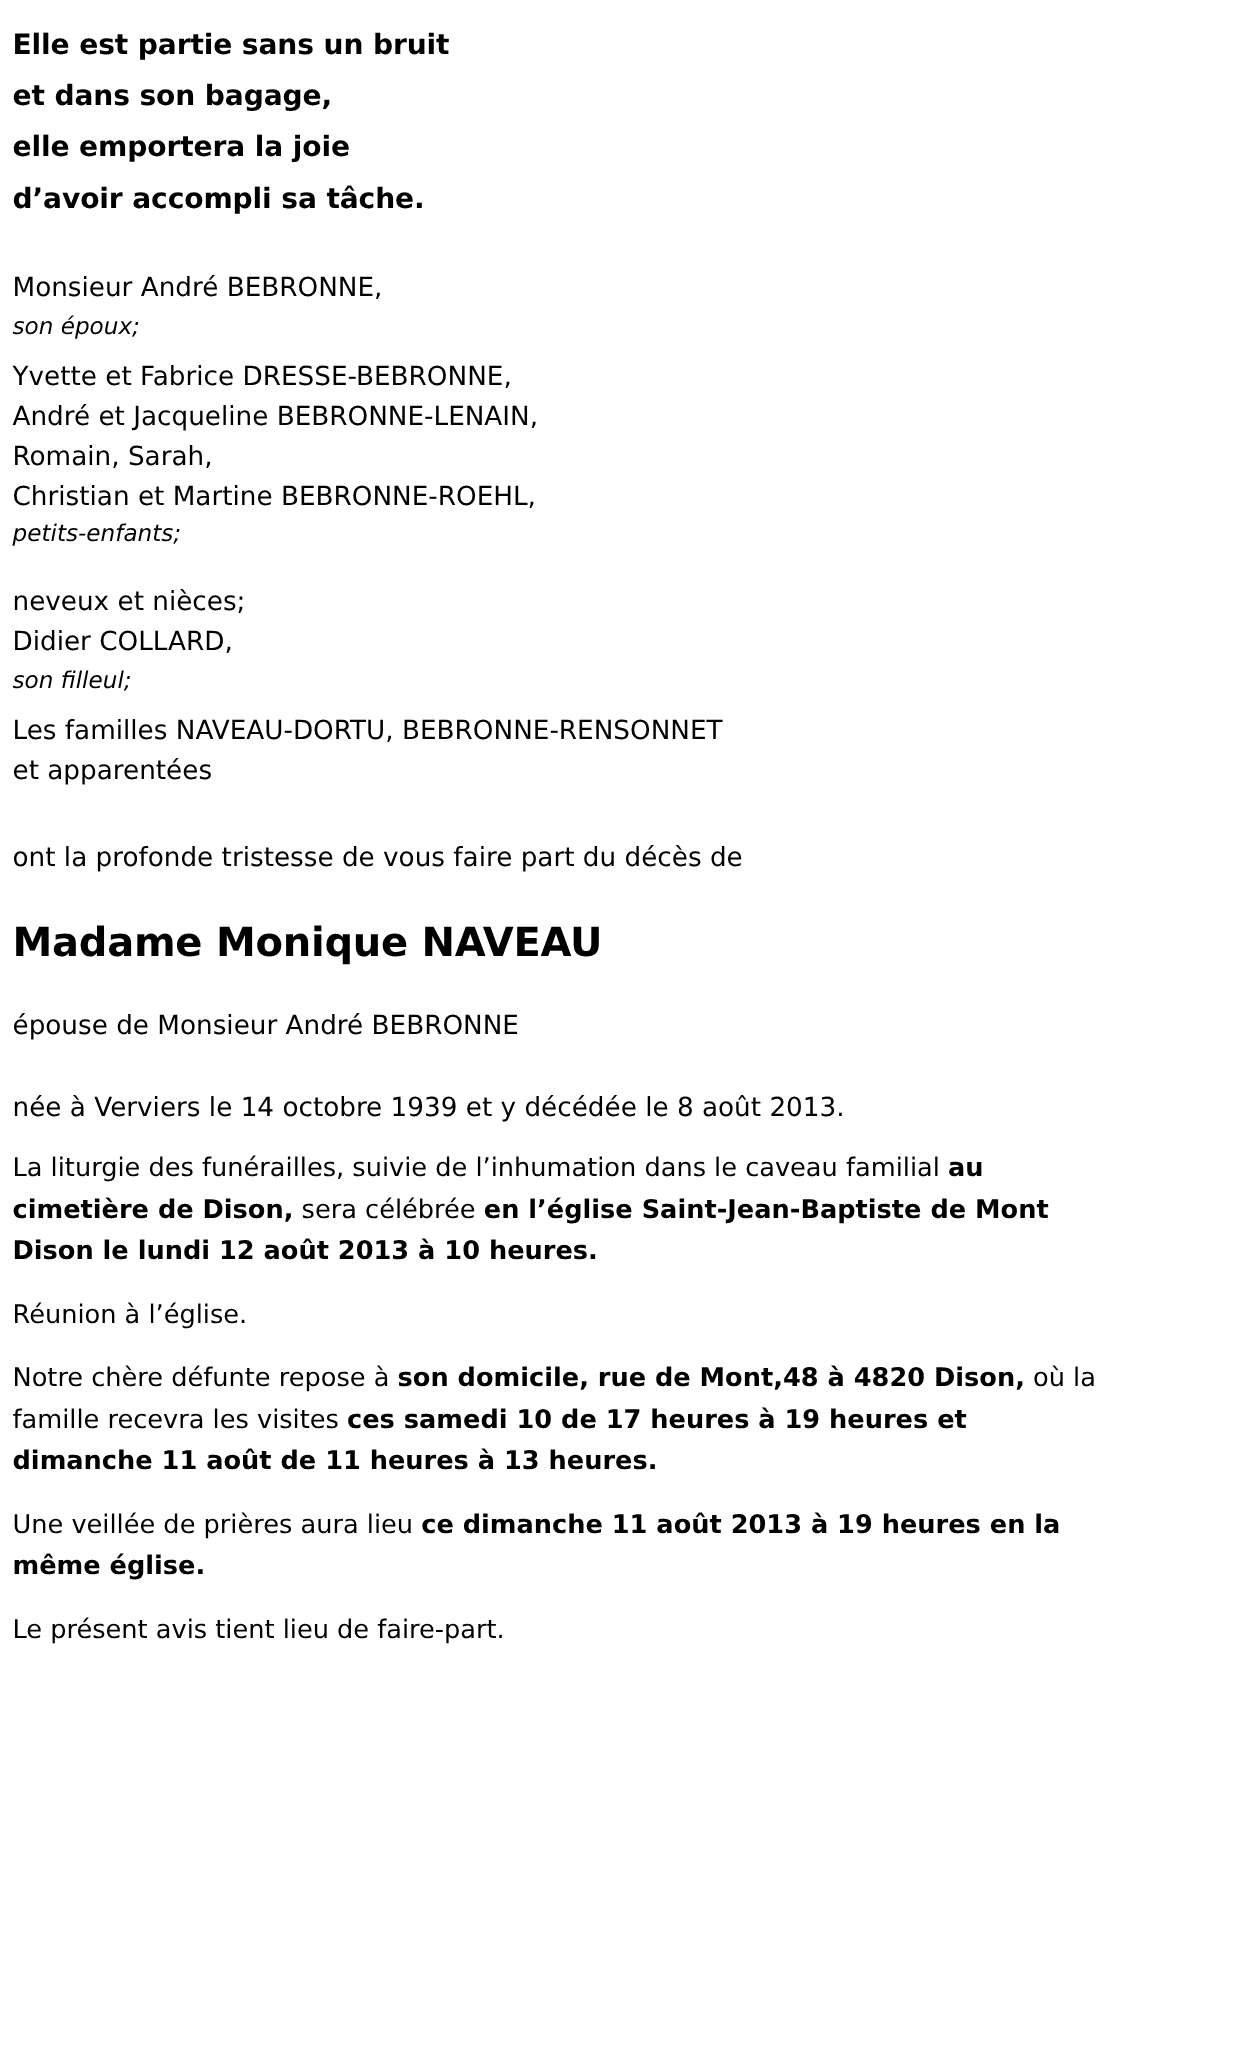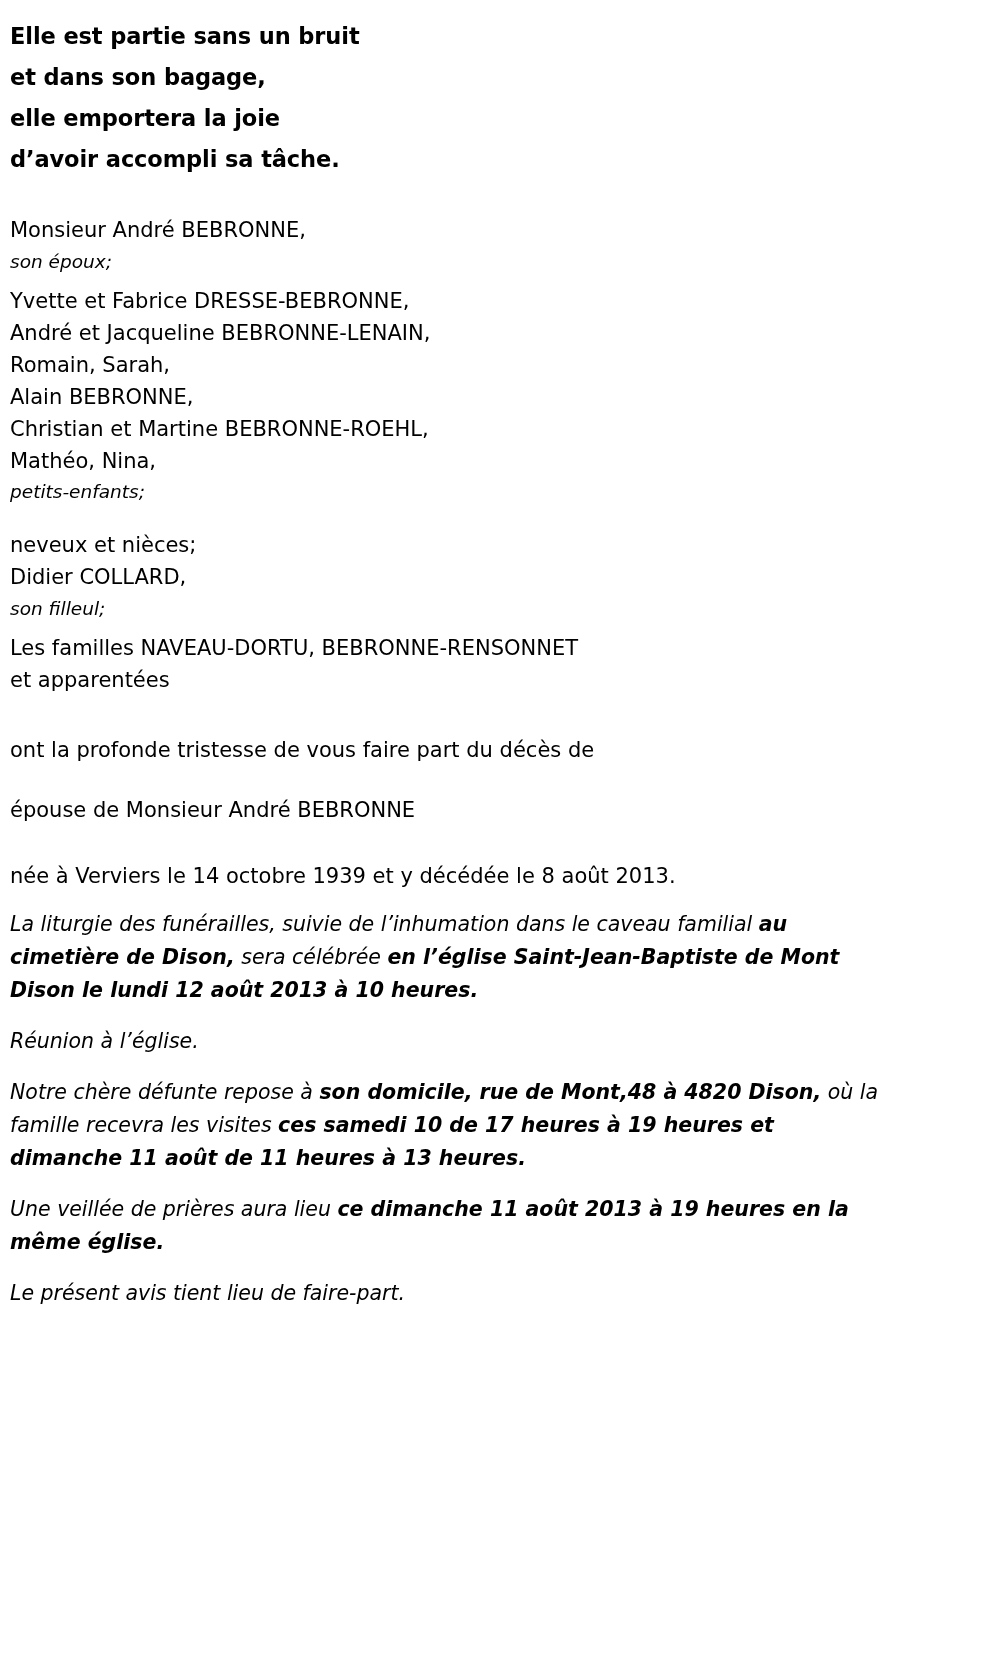--- a/index.html
+++ b/index.html
@@ -123,7 +123,6 @@
     <div class="name-line">Yvette et Fabrice DRESSE-BEBRONNE,</div>
     <div class="name-line">André et Jacqueline BEBRONNE-LENAIN,</div>
     <div class="name-line">Romain, Sarah,</div>
-    <div class="name-line">Alain BEBRONNE,</div>
     <div class="name-line">Christian et Martine BEBRONNE-ROEHL,</div>
     <div class="name-line">Mathéo, Nina,</div>
     <div class="relation-line tight-top">petits-enfants;</div>

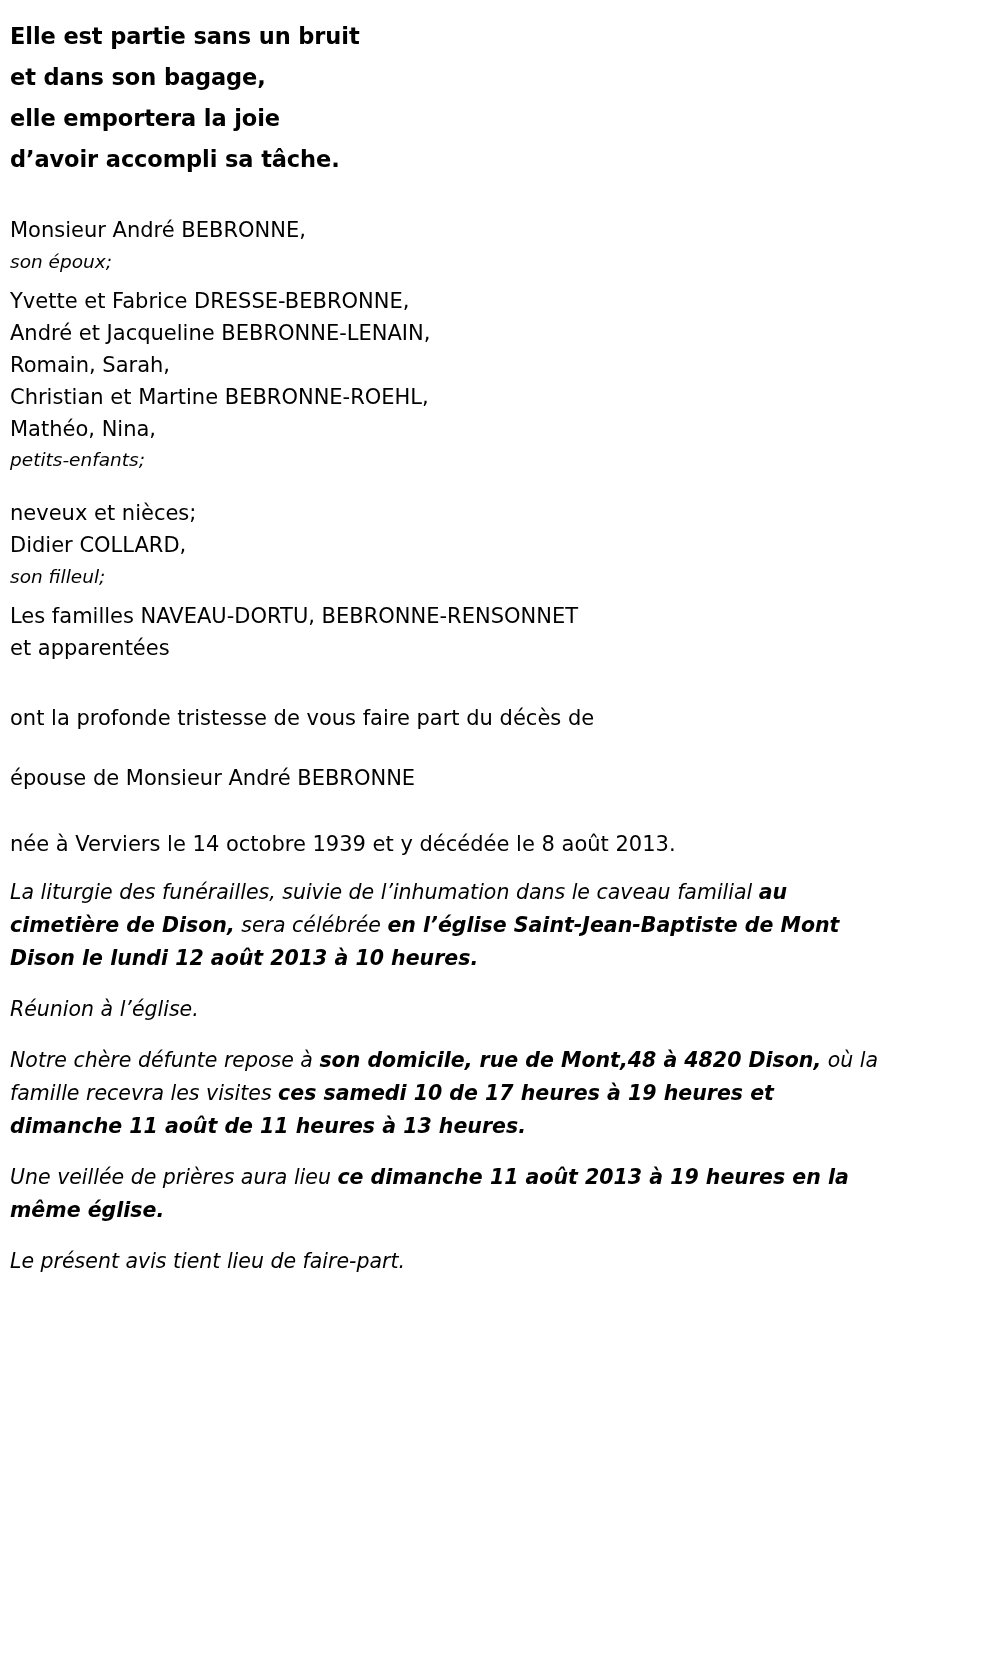--- a/index.html
+++ b/index.html
@@ -124,7 +124,6 @@
     <div class="name-line">André et Jacqueline BEBRONNE-LENAIN,</div>
     <div class="name-line">Romain, Sarah,</div>
     <div class="name-line">Christian et Martine BEBRONNE-ROEHL,</div>
-    <div class="name-line">Mathéo, Nina,</div>
     <div class="relation-line tight-top">petits-enfants;</div>
   </div>
 

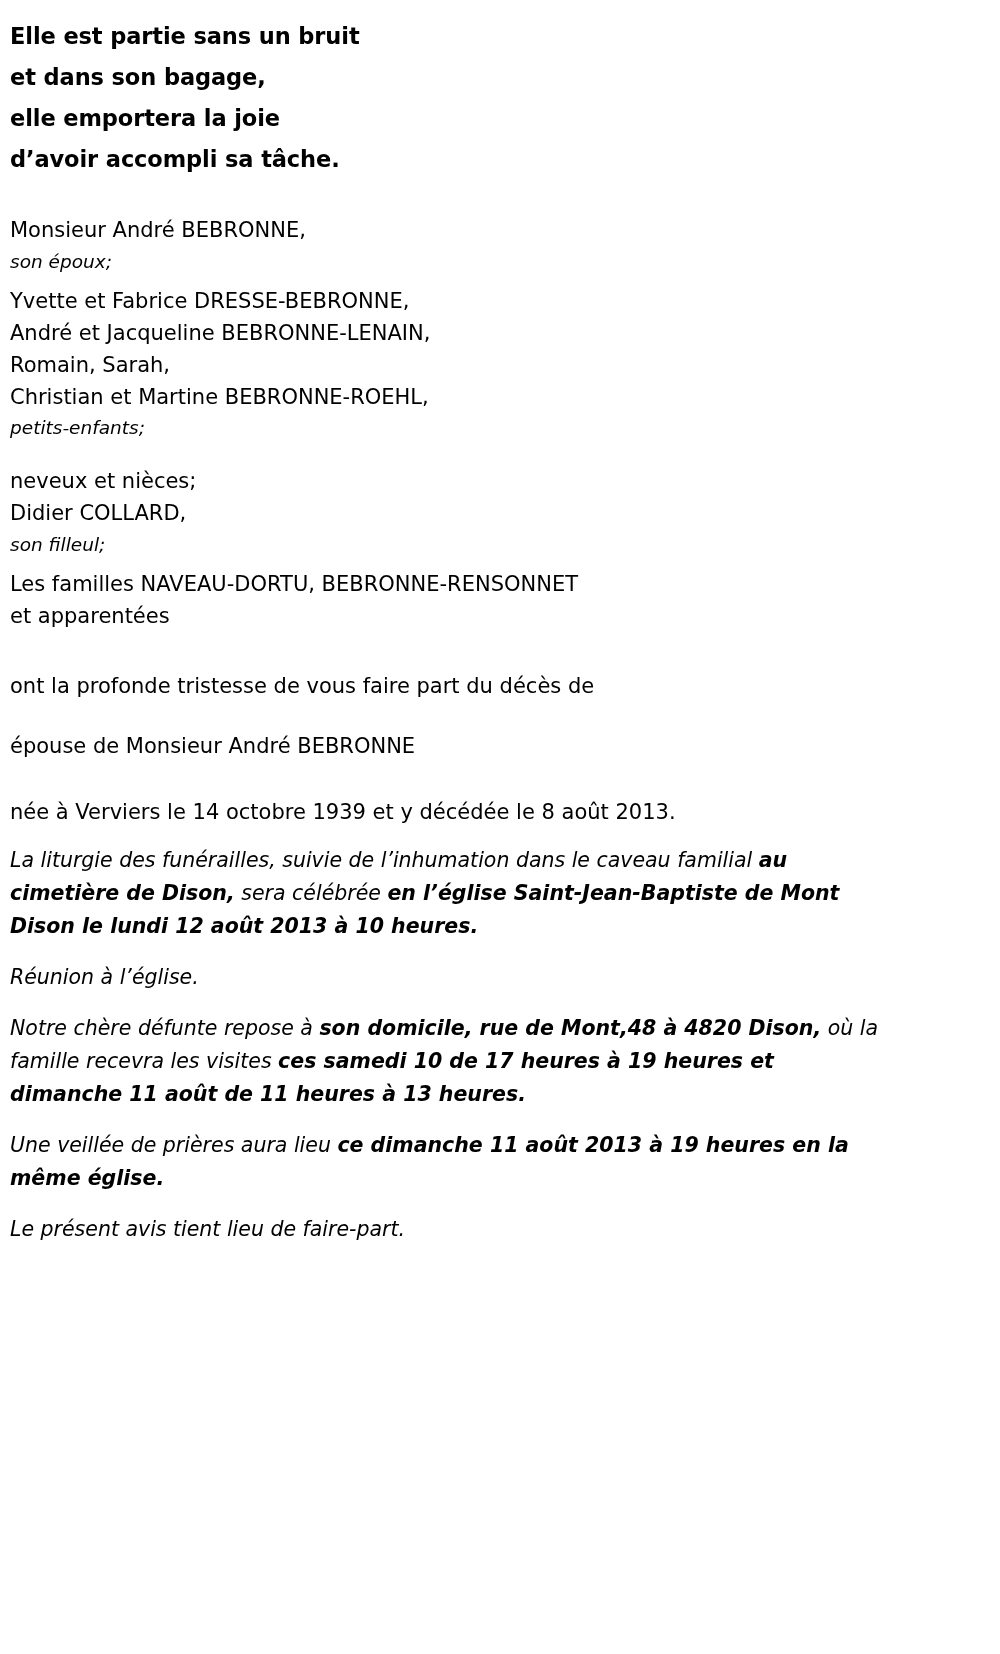--- a/index.html
+++ b/index.html
@@ -144,6 +144,7 @@
 
   <p class="announce">ont la profonde tristesse de vous faire part du décès de</p>
 
+  <h1 class="deceased-name">Madame Monique NAVEAU</h1>
 
   <p class="spouse-of">épouse de Monsieur André BEBRONNE</p>
 

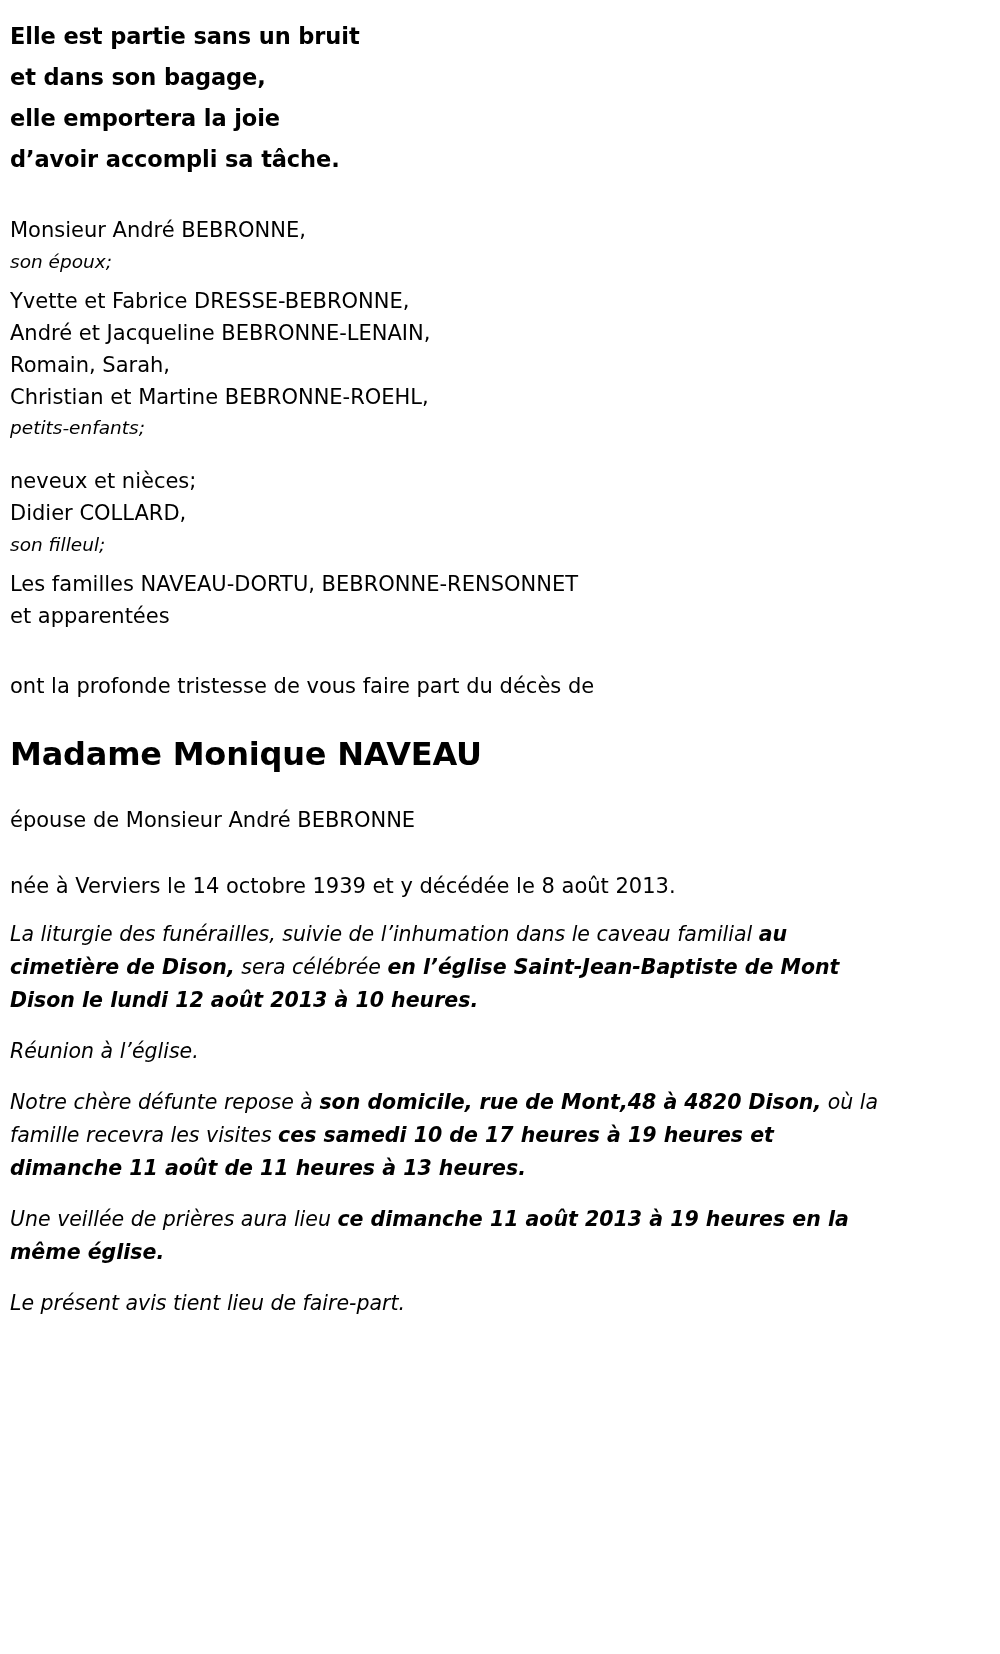--- a/index.html
+++ b/index.html
@@ -97,7 +97,6 @@
     margin: 18px 0 0 0;
     max-width: 952px;
     text-align: left;
-    font-style: italic;
   }
   .para b { font-weight: bold; }
   .para.first { margin-top: 16px; }

